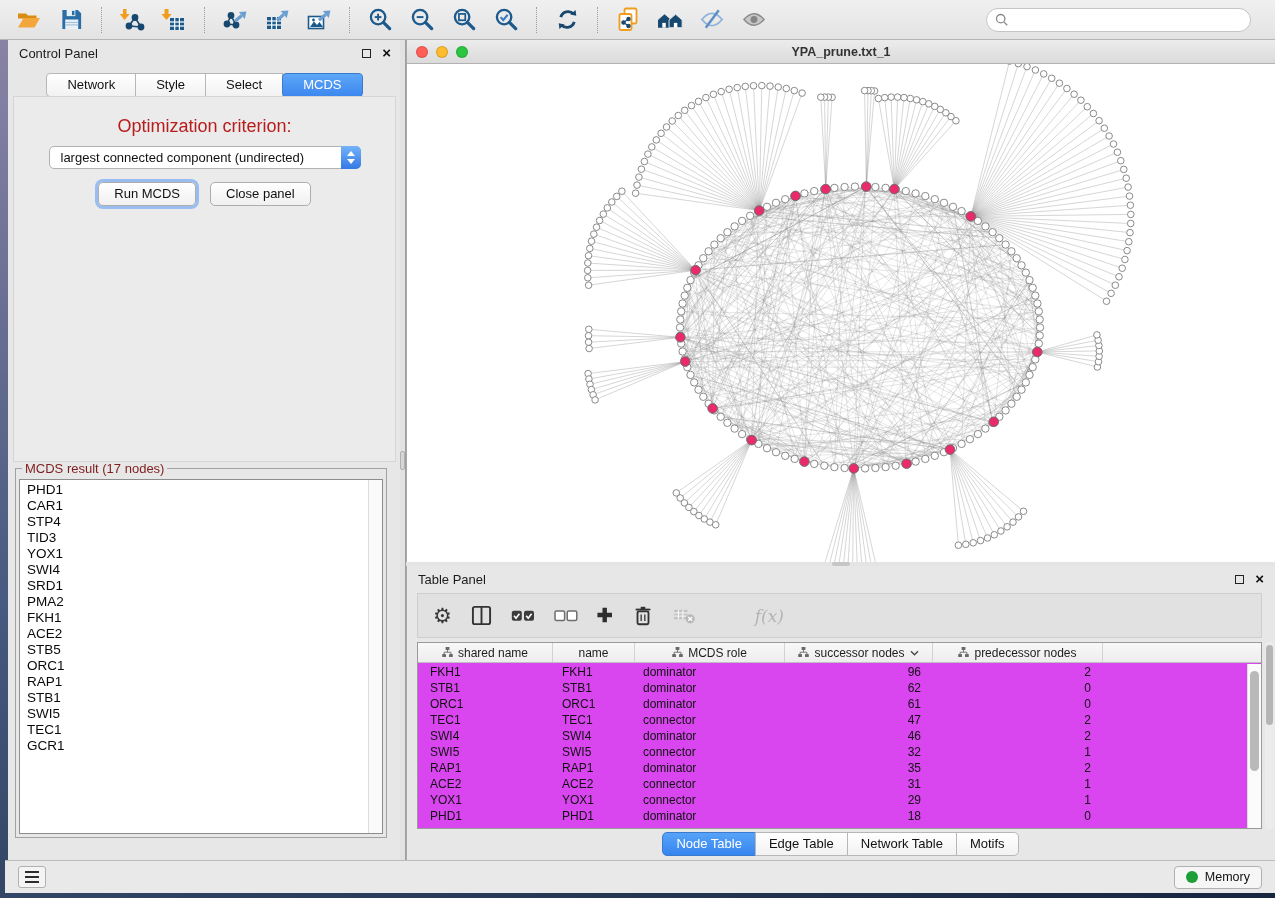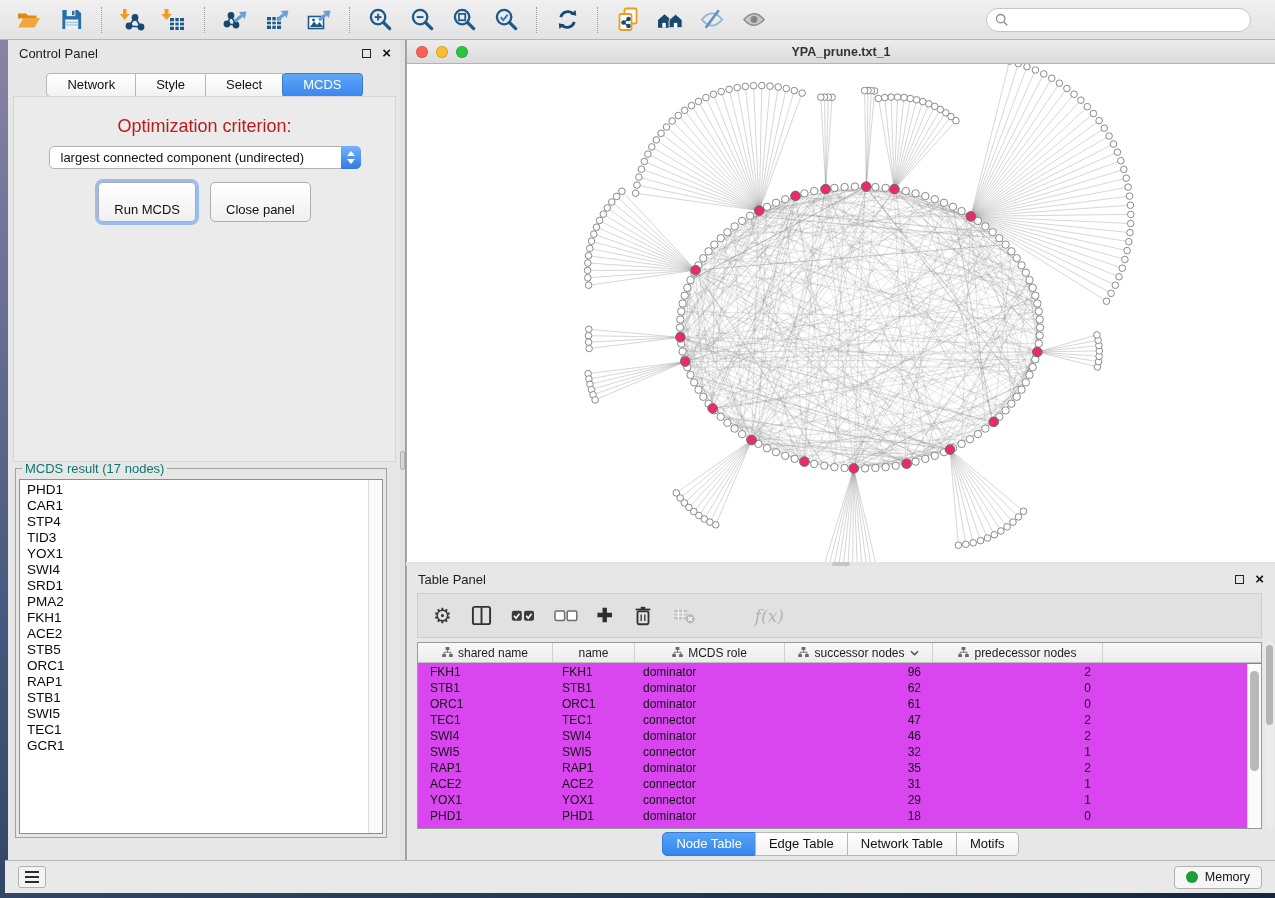--- a/index.html
+++ b/index.html
@@ -48,7 +48,7 @@
   .tri-up{width:0;height:0;border-left:4px solid transparent;border-right:4px solid transparent;border-bottom:5px solid #fff;}
   .tri-dn{width:0;height:0;border-left:4px solid transparent;border-right:4px solid transparent;border-top:5px solid #fff;}
   .btn-row{display:flex;justify-content:center;gap:14px;margin-top:13px;}
-  .mac-btn{font-size:13px;font-family:inherit;padding:19px 15px 4px;color:#111;
+  .mac-btn{font-size:13px;font-family:inherit;padding:3px 15px 4px;color:#111;
     background:linear-gradient(#ffffff,#f0f0f0);border:1px solid #adadad;border-radius:5px;}
   .mac-btn.focusring{box-shadow:0 0 0 3px rgba(98,158,245,.6);}
   .mcds-box{position:absolute;left:7px;width:372px;top:421px;height:377px;margin:0;padding:0;

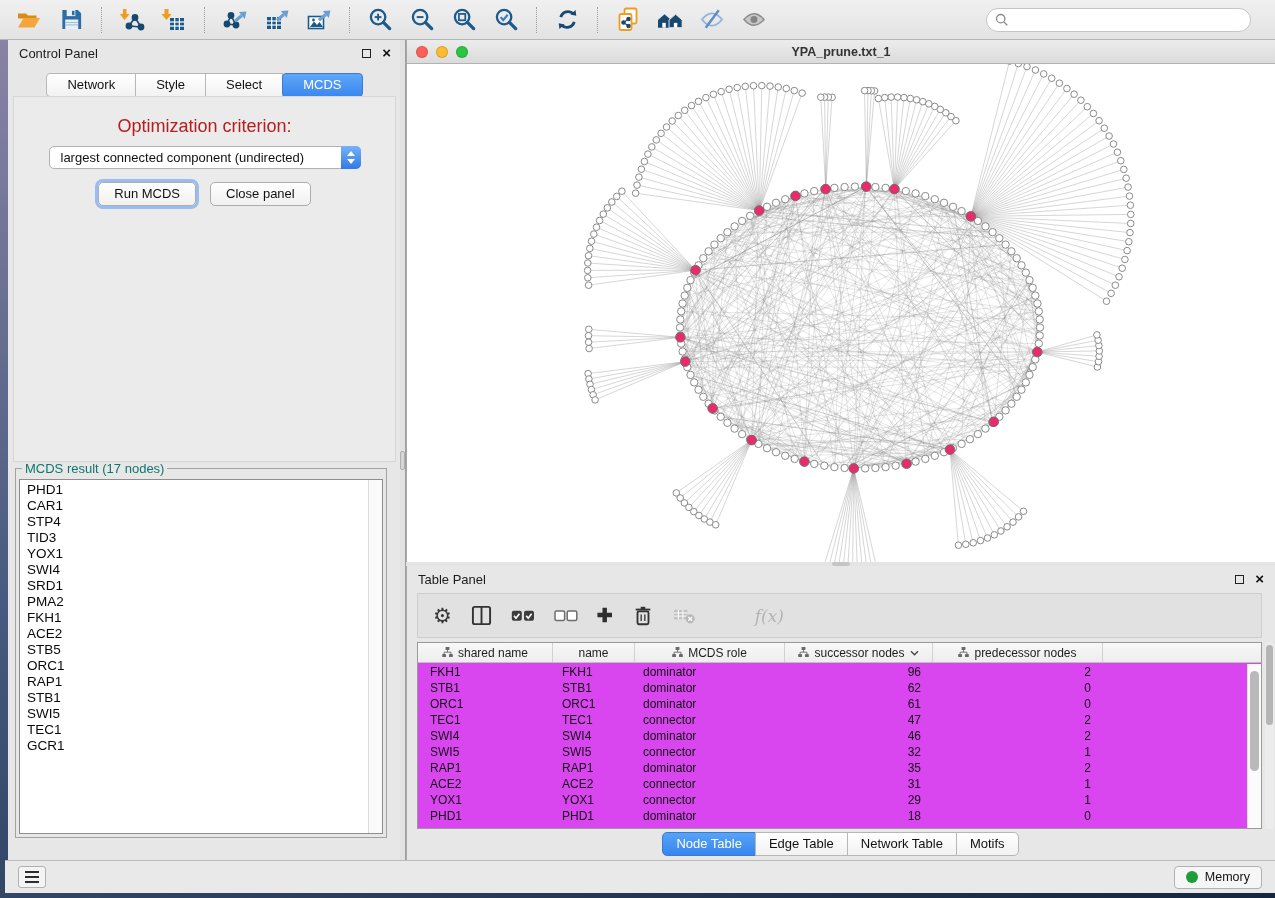--- a/index.html
+++ b/index.html
@@ -53,7 +53,7 @@
   .mac-btn.focusring{box-shadow:0 0 0 3px rgba(98,158,245,.6);}
   .mcds-box{position:absolute;left:7px;width:372px;top:421px;height:377px;margin:0;padding:0;
     border:1px solid #a2a2a2;min-inline-size:0;}
-  .mcds-box legend{font-size:13px;color:#0f766e;margin-left:6px;padding:0 3px;}
+  .mcds-box legend{font-size:13px;color:#7f1d1d;margin-left:6px;padding:0 3px;}
   .mcds-wrap{position:absolute;left:3px;right:3px;top:3px;bottom:3px;background:#fff;
     border:1px solid #8d8d8d;overflow:hidden;}
   .mcds-list{position:absolute;left:0;top:2px;right:15px;bottom:0;padding-left:7px;

